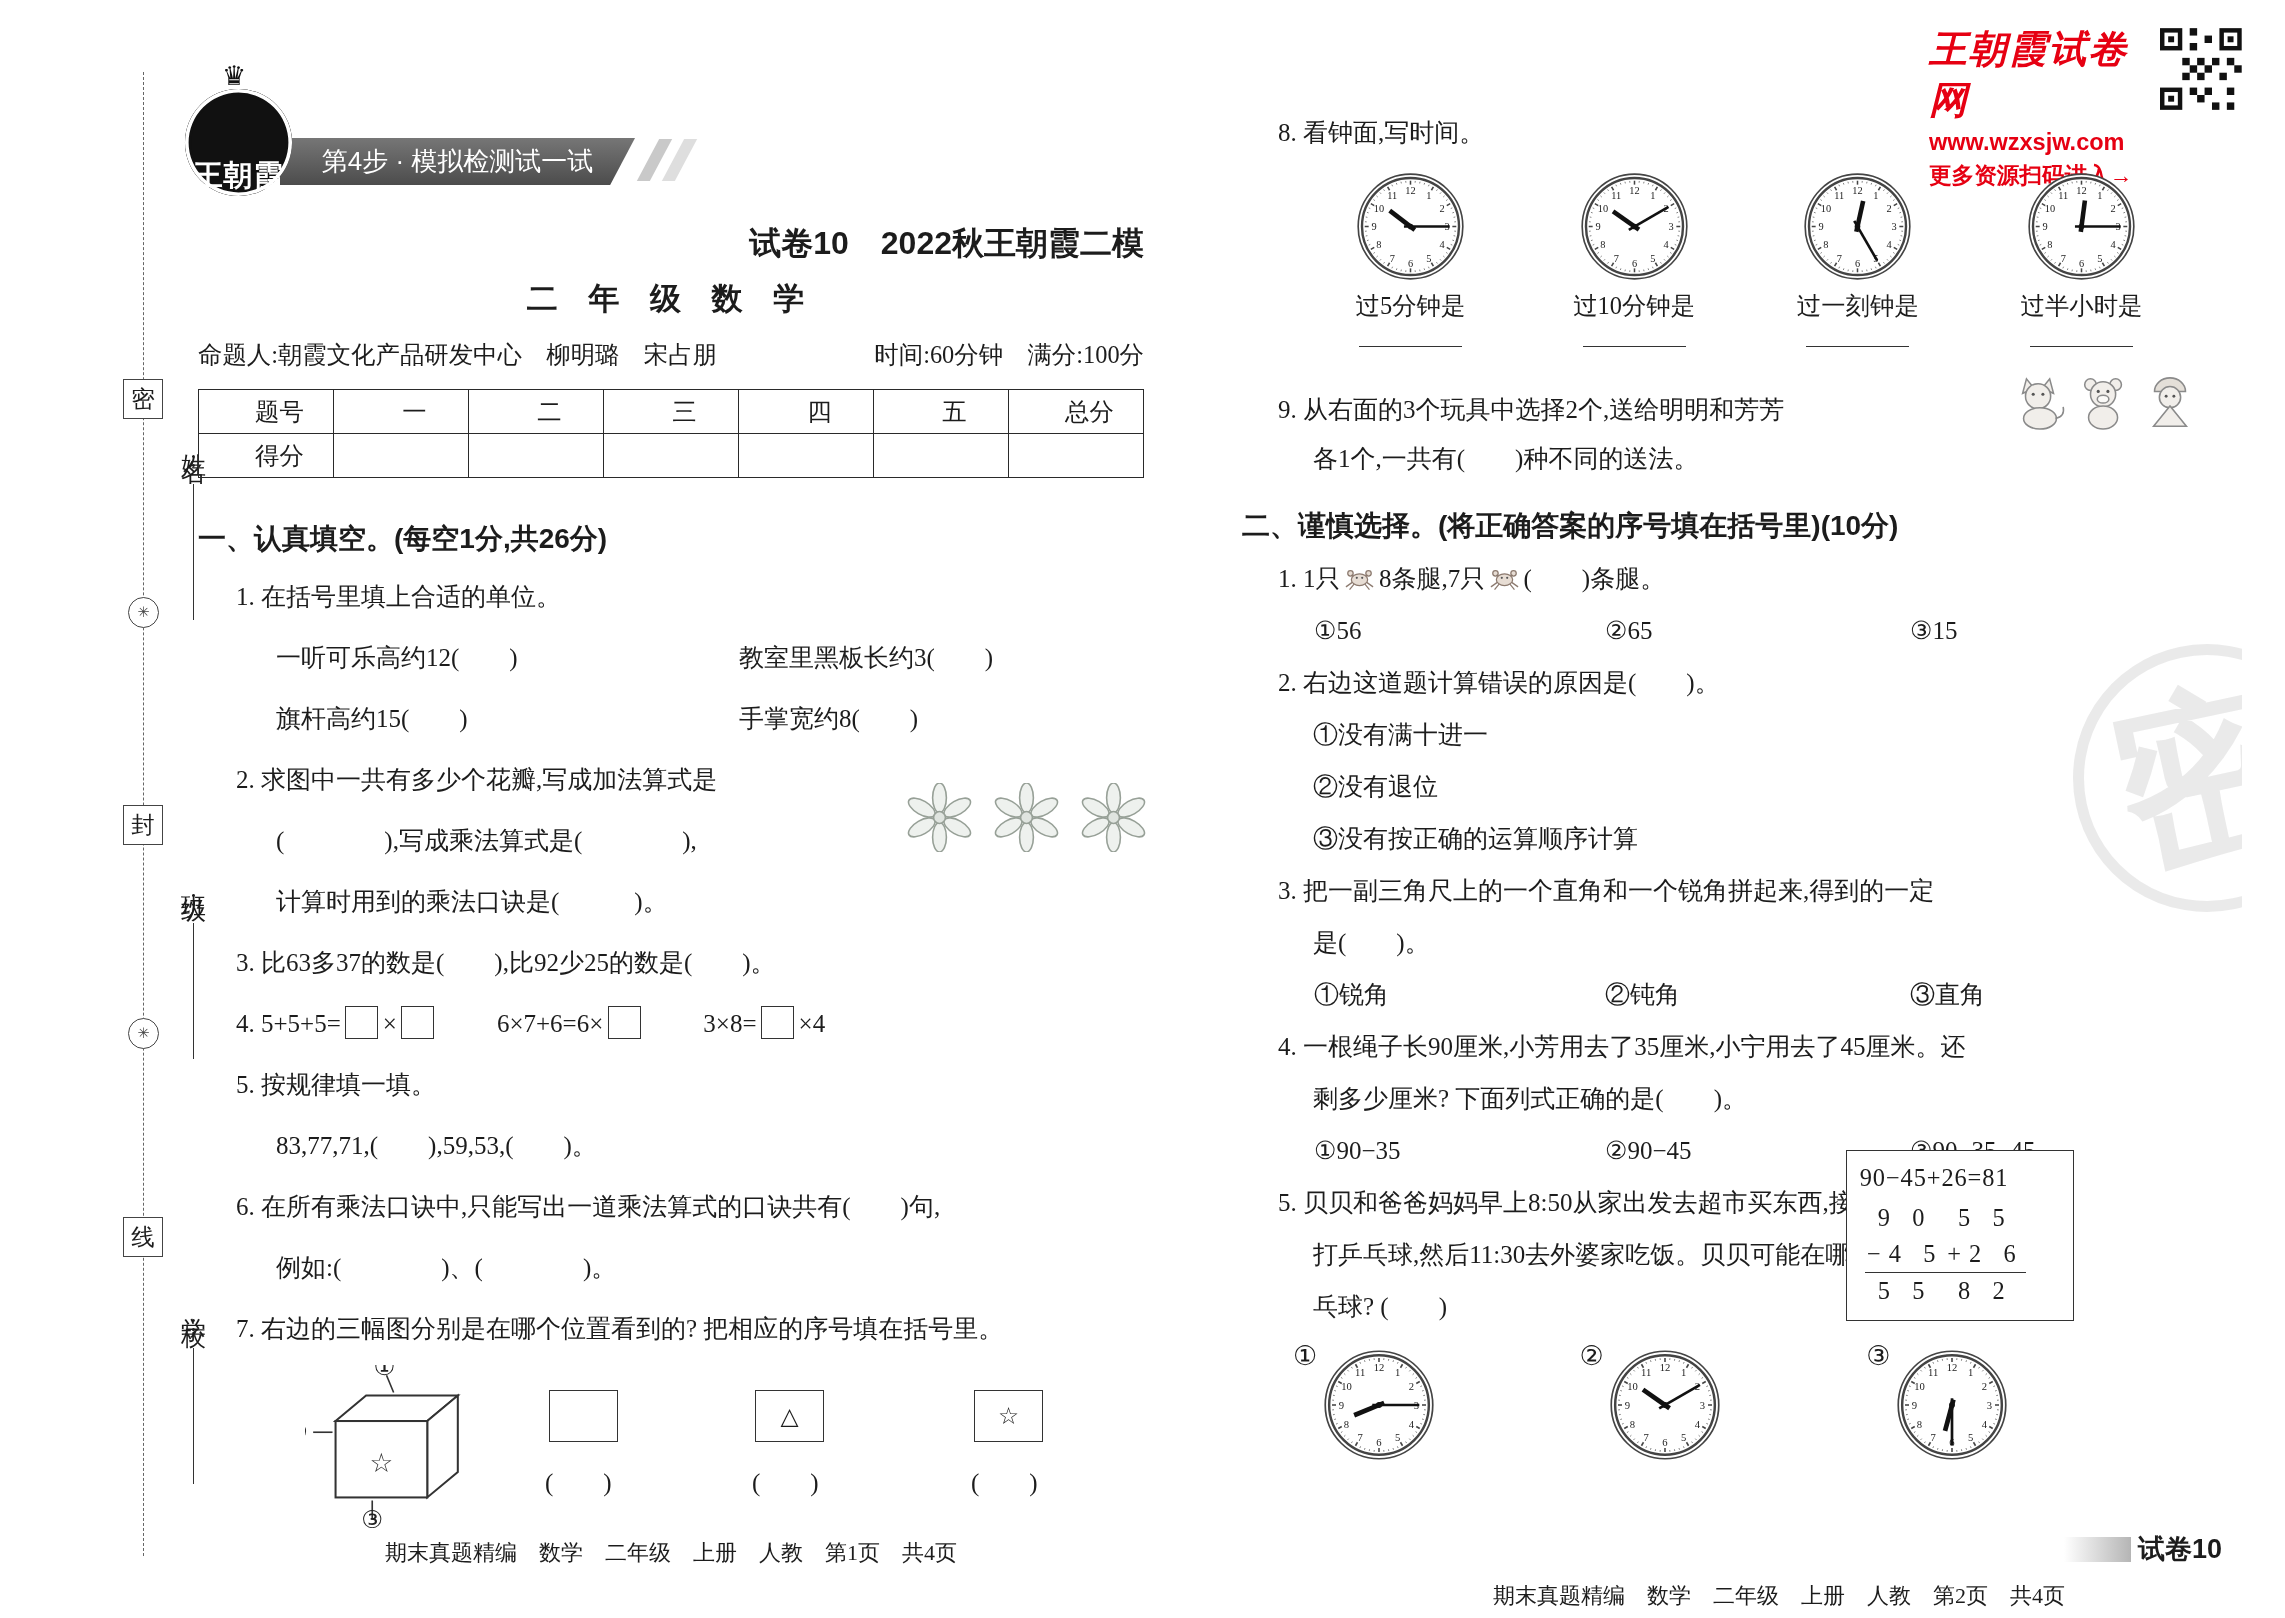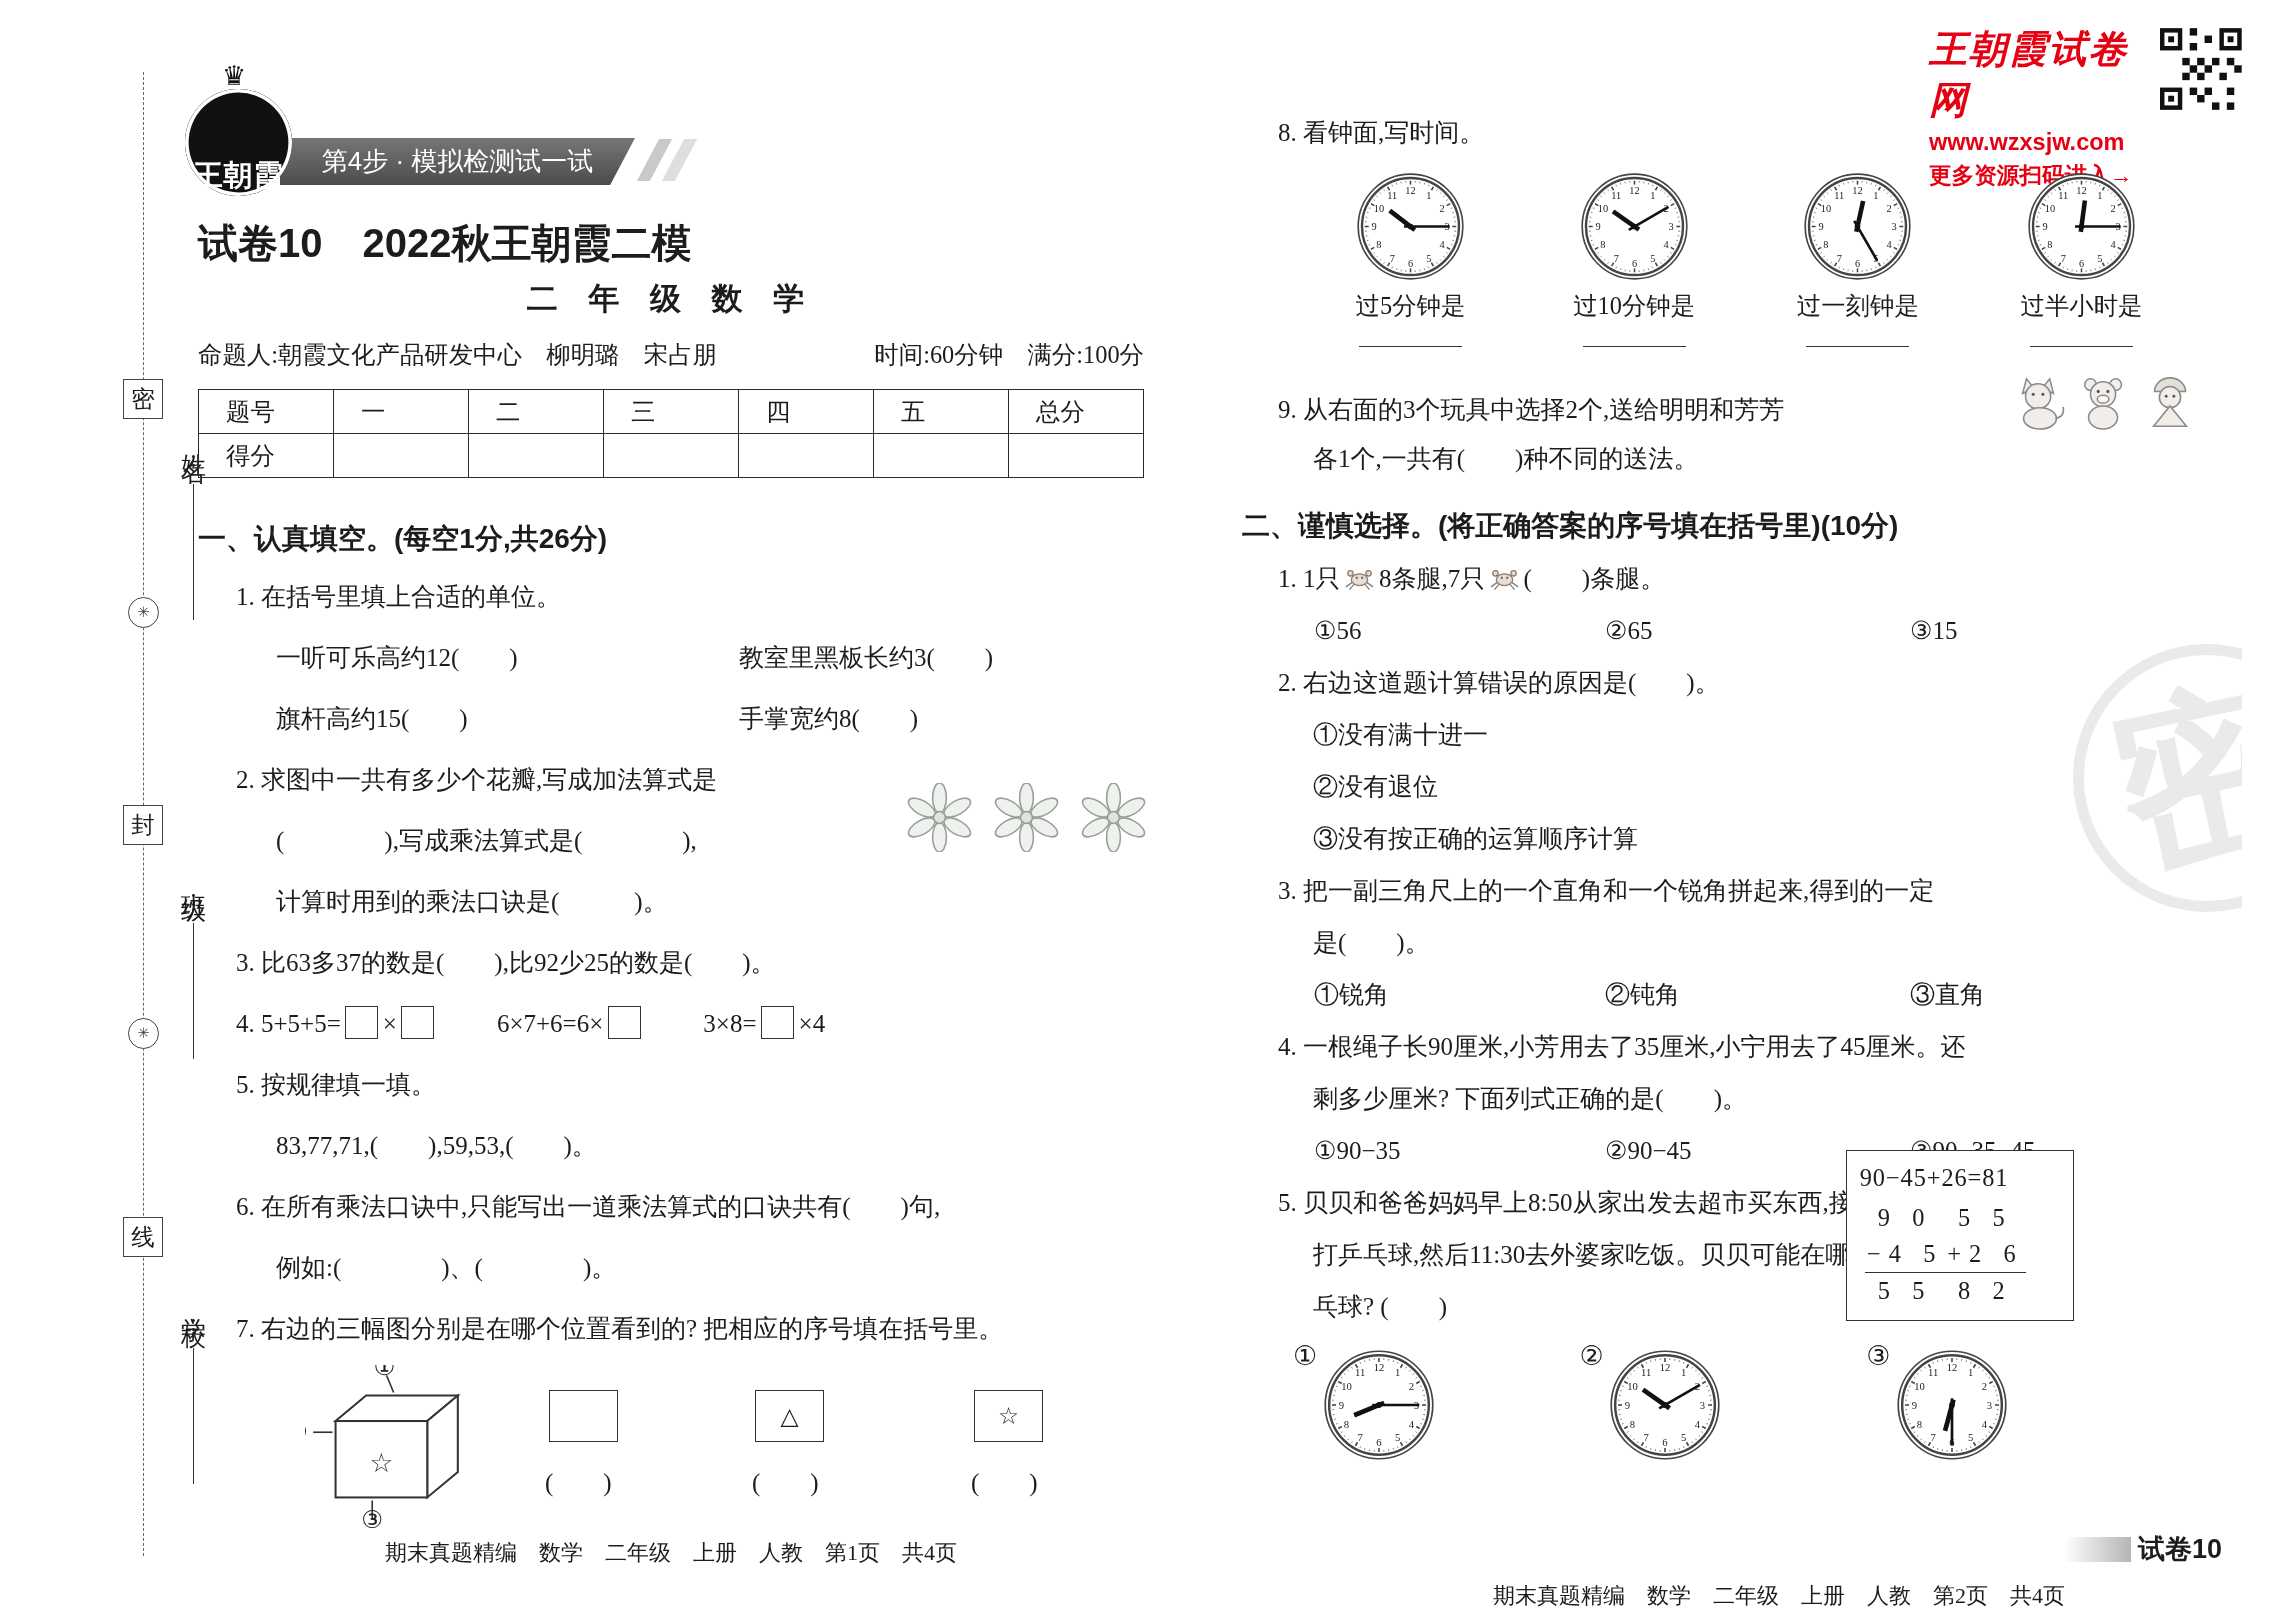--- a/index.html
+++ b/index.html
@@ -41,7 +41,7 @@
   .col-left  { position:absolute; left:198px; top:215px; width:946px; font-size:25px; }
   .col-right { position:absolute; left:1242px; top:107px; width:982px; font-size:25px; }
 
-  .title { text-align:left; font-family:"Liberation Sans",sans-serif; font-weight:bold; font-size:40px; line-height:56px; }
+  .title { text-align:right; font-family:"Liberation Sans",sans-serif; font-weight:bold; font-size:32px; line-height:56px; }
   .subtitle { text-align:center; font-family:"Liberation Sans",sans-serif; font-weight:bold; font-size:31px; letter-spacing:11px; line-height:51px; margin-top:1.8px; }
   .meta { display:flex; justify-content:space-between; font-size:24.4px; line-height:40px; margin-top:11px; }
 

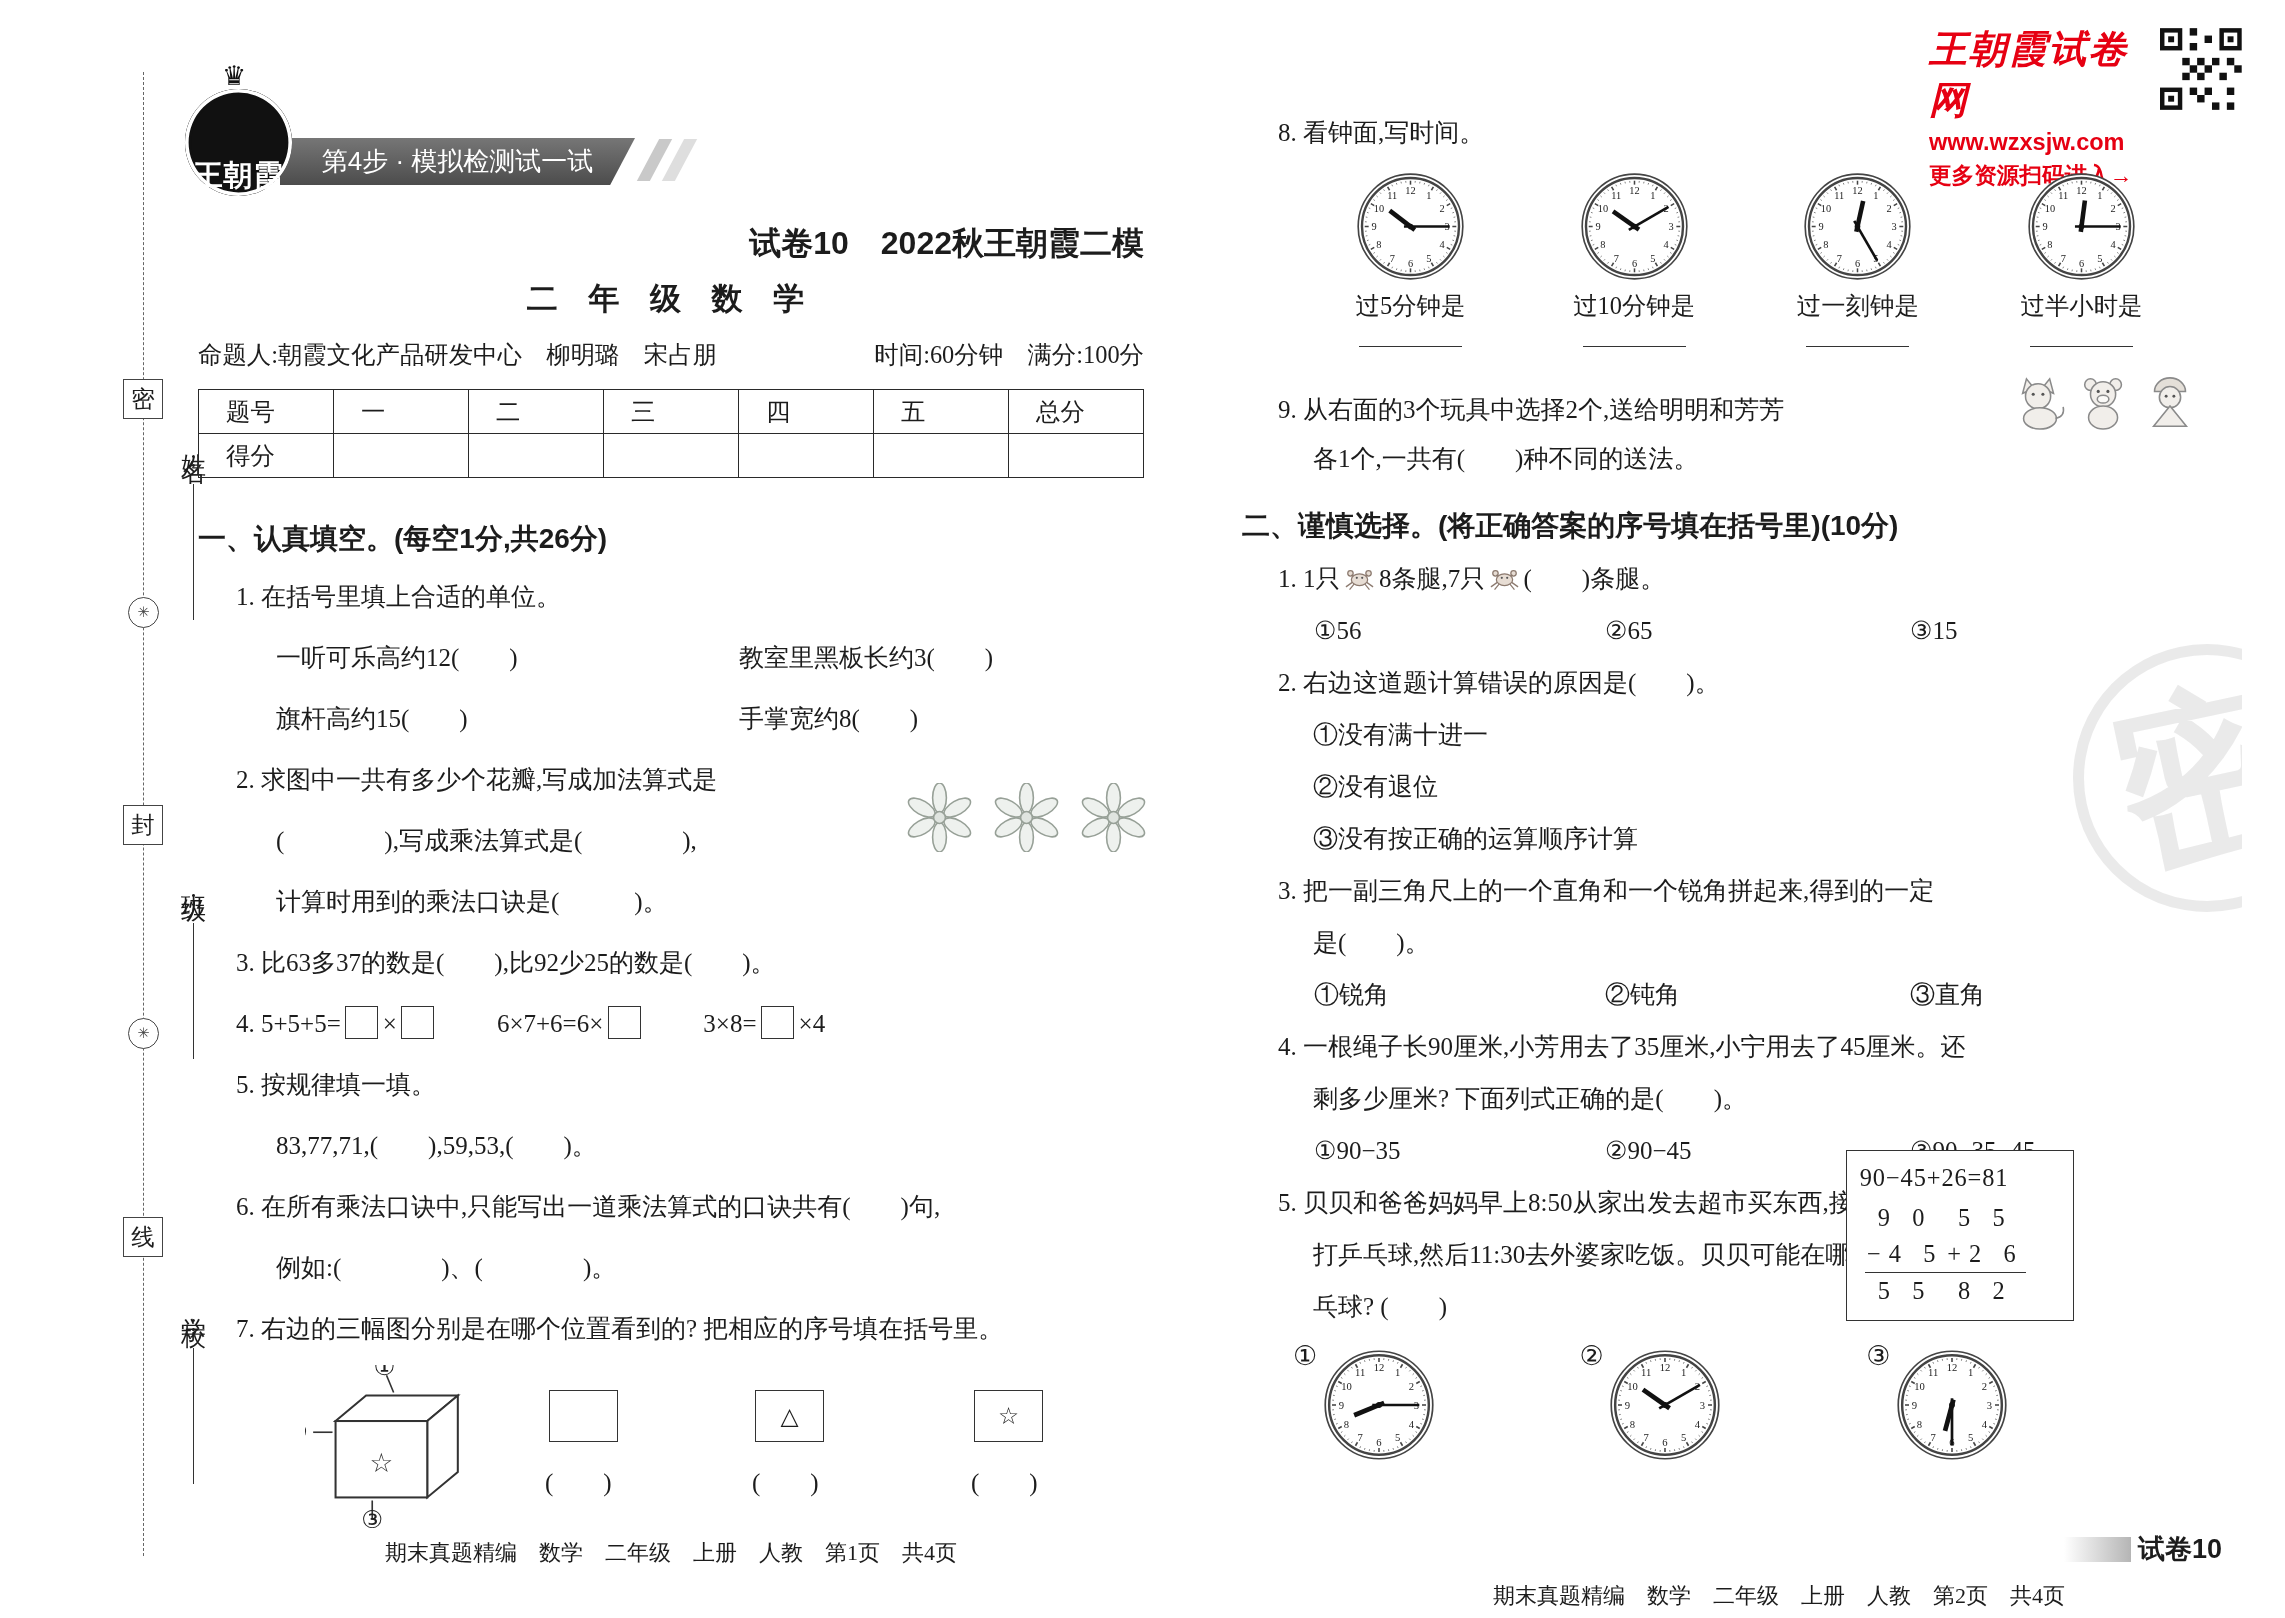--- a/index.html
+++ b/index.html
@@ -46,7 +46,7 @@
   .meta { display:flex; justify-content:space-between; font-size:24.4px; line-height:40px; margin-top:11px; }
 
   table.score { width:100%; border-collapse:collapse; margin-top:14.5px; table-layout:fixed; }
-  table.score td { border:1.8px solid #2a2a2a; height:44px; text-align:left; font-size:24.4px;padding-left:27px; }
+  table.score td { border:1.8px solid #2a2a2a; height:44px; text-align:center; font-size:24.4px;padding-left:27px; }
 
   .sec-head { font-family:"Liberation Sans",sans-serif; font-weight:bold; font-size:28px; line-height:54px; margin-top:34px; }
   .col-left .ln { line-height:61px; padding-left:38px; white-space:nowrap; }

